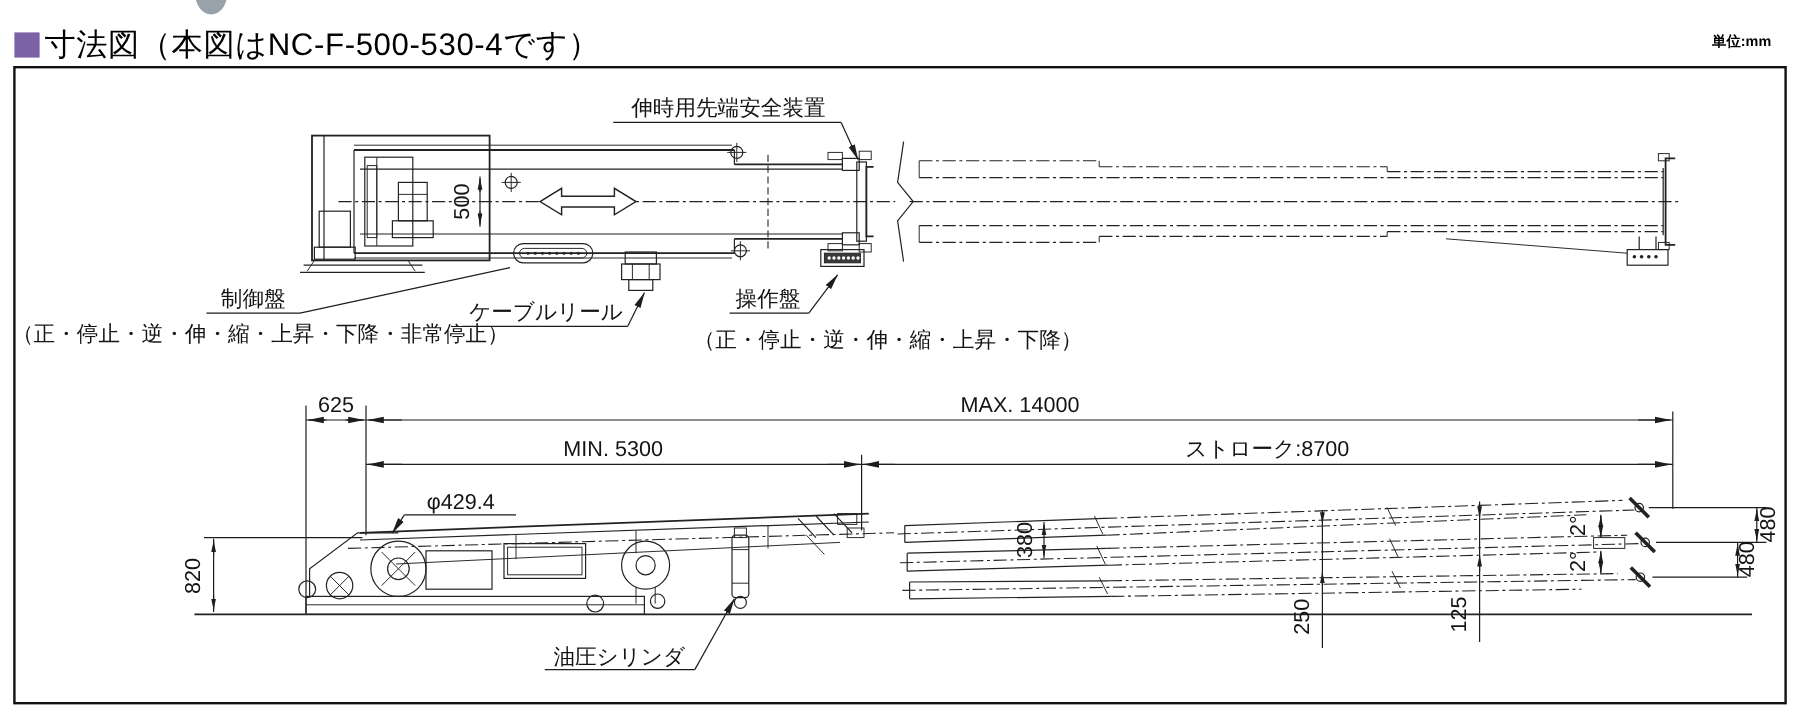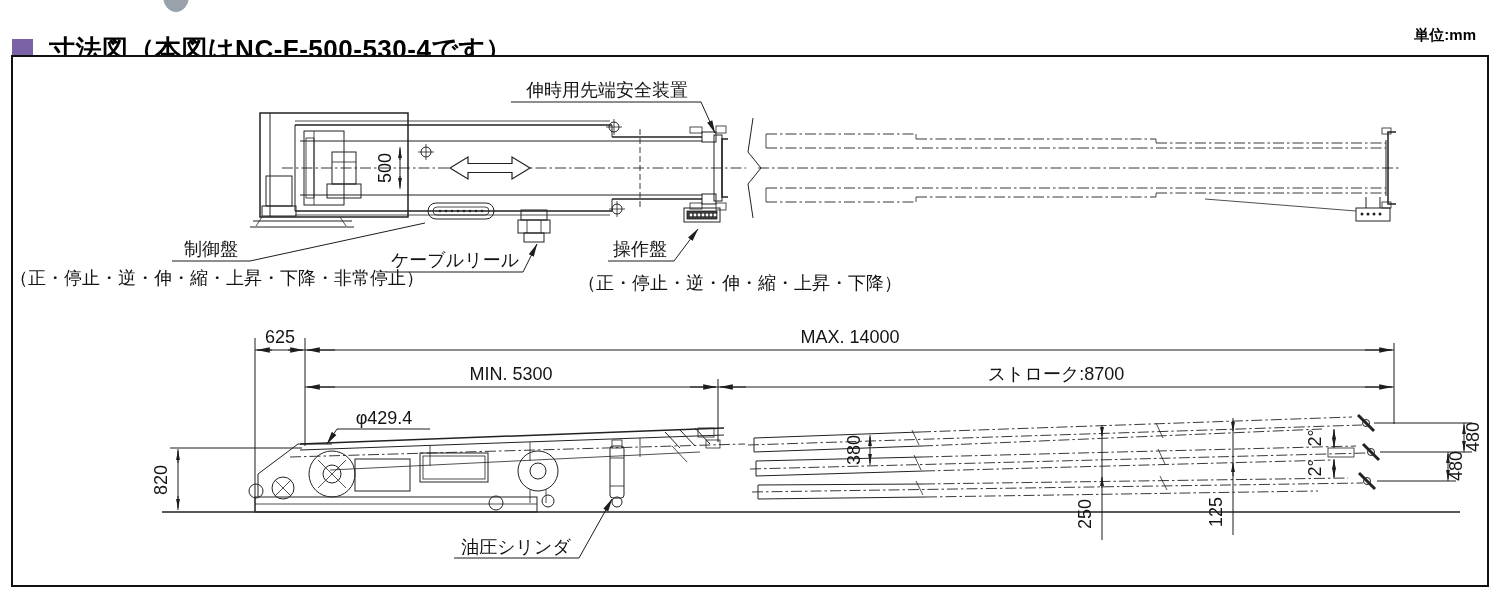--- a/index.html
+++ b/index.html
@@ -7,7 +7,7 @@
         font-family:"Liberation Sans",sans-serif;color:#111;}
   .title-row{position:absolute;left:12px;top:20px;display:flex;align-items:center;gap:4px;}
   .accent-sq{width:21px;height:21px;background:#7b61a5;display:inline-block;}
-  .page-title{font-size:26px;font-weight:bold;margin:12px;letter-spacing:0.5px;color:#000;}
+  .page-title{font-size:26px;font-weight:normal;margin:0;letter-spacing:0.5px;color:#000;}
   .unit{position:absolute;right:24px;top:26px;font-size:15px;font-weight:bold;color:#000;}
   svg{position:absolute;left:0;top:0;}
   svg text{fill:#141414;}

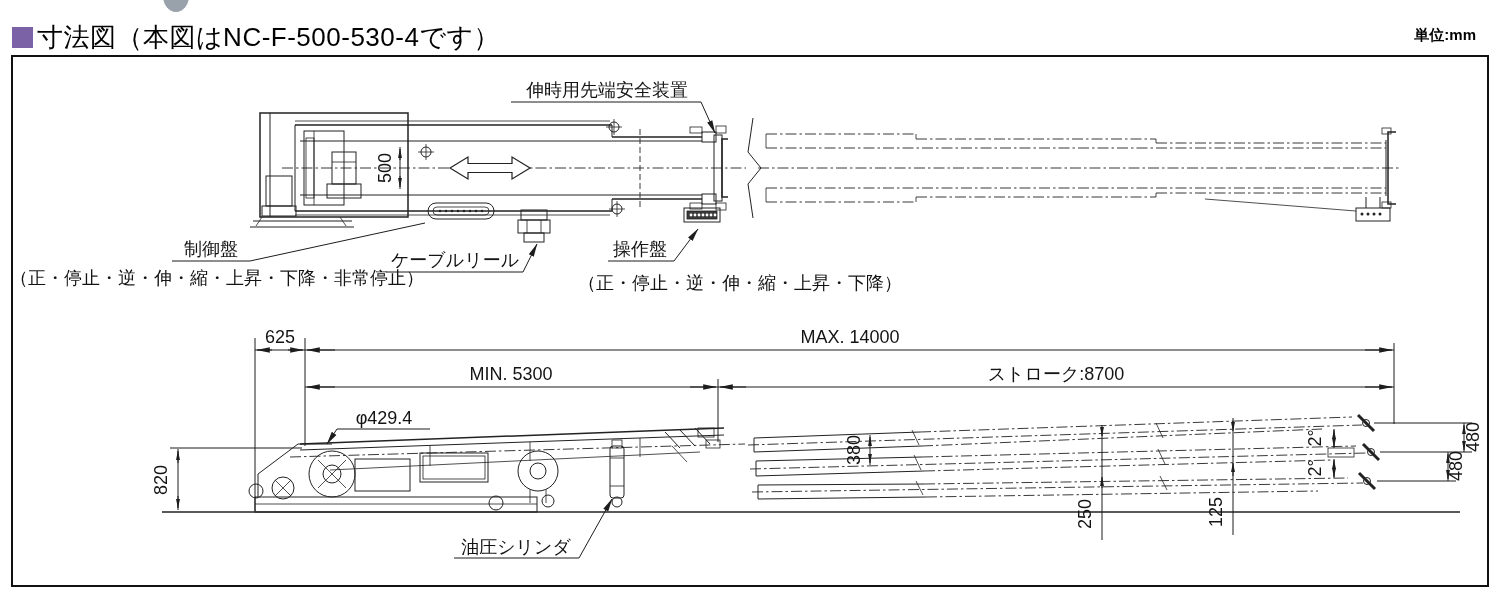--- a/index.html
+++ b/index.html
@@ -8,7 +8,7 @@
   .title-row{position:absolute;left:12px;top:20px;display:flex;align-items:center;gap:4px;}
   .accent-sq{width:21px;height:21px;background:#7b61a5;display:inline-block;}
   .page-title{font-size:26px;font-weight:normal;margin:0;letter-spacing:0.5px;color:#000;}
-  .unit{position:absolute;right:24px;top:26px;font-size:15px;font-weight:bold;color:#000;}
+  .unit{position:absolute;right:24px;top:26px;font-size:12px;font-weight:bold;color:#000;}
   svg{position:absolute;left:0;top:0;}
   svg text{fill:#141414;}
   .lbl{font-size:18px;}

